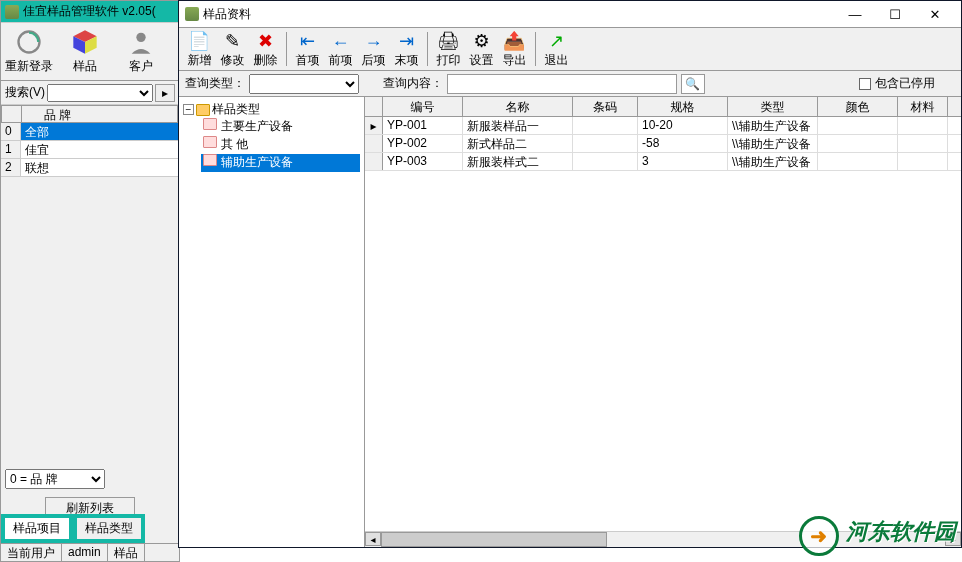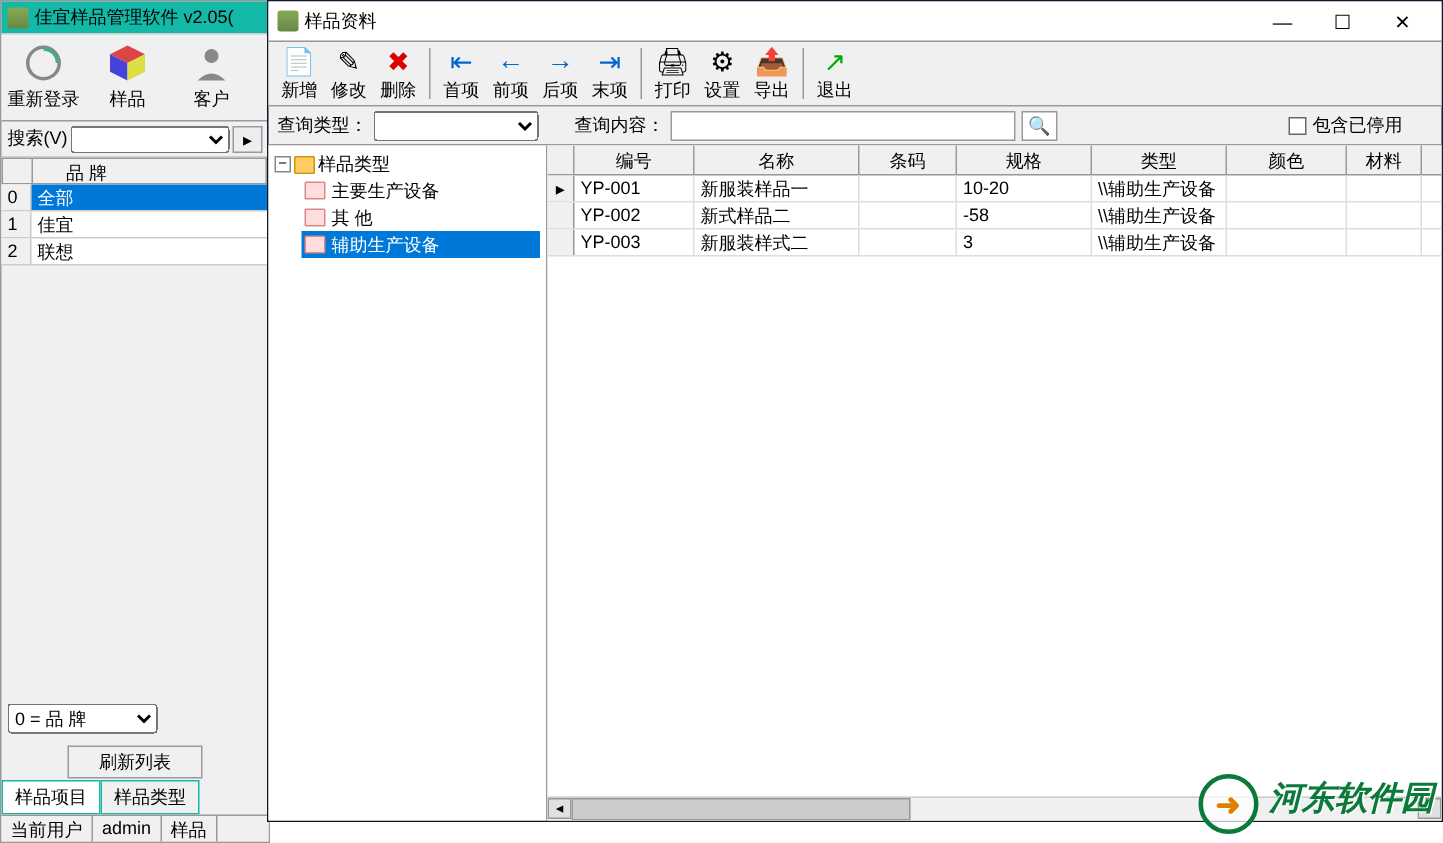--- a/index.html
+++ b/index.html
@@ -67,7 +67,7 @@
     .tree-pane { width: 186px; border-right: 1px solid #999; background: #fff; padding: 4px; }
     .tree-root { display: flex; align-items: center; gap: 2px; }
     .tree-sub { margin-left: 18px; }
-    .tree-item { display: flex; align-items: center; gap: 4px; height: 18px; padding: 0 2px; }
+    .tree-item { display: flex; gap: 4px; height: 18px; padding: 0 2px; }
     .tree-item.sel { background: #0078d7; color: #fff; }
     .tree-toggle { width: 11px; height: 11px; border: 1px solid #888; display: flex; align-items: center; justify-content: center; font-size: 10px; line-height: 1; }
     .tree-ic { width: 14px; height: 12px; background: #fc6; border: 1px solid #c90; border-radius: 1px; }

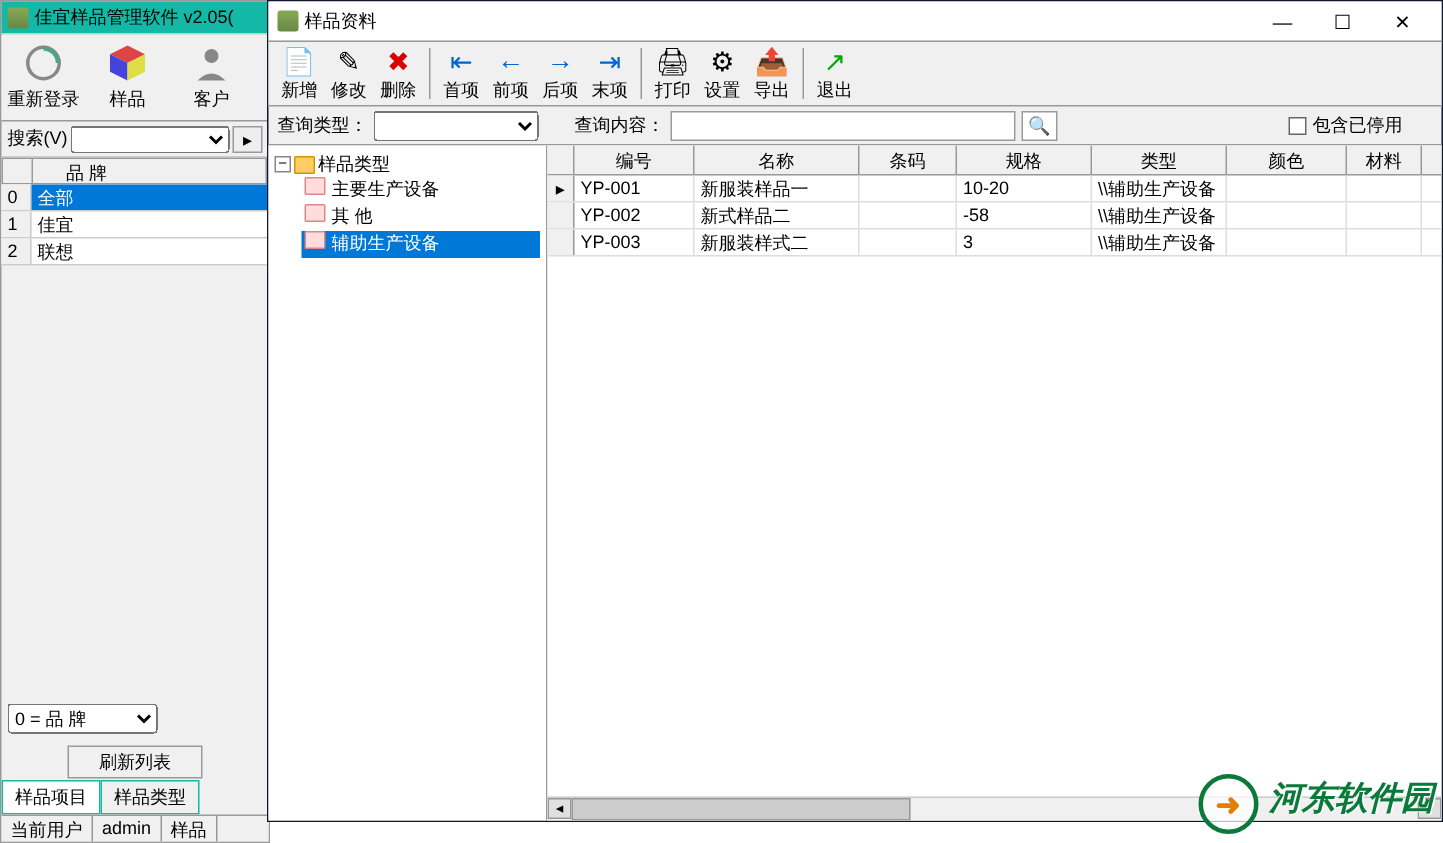--- a/index.html
+++ b/index.html
@@ -38,7 +38,7 @@
     .btn-refresh { width: 90px; height: 22px; border: 1px solid #999; background: #f0f0f0; margin: 4px auto; display: block; }
     
     .tab-row { position: absolute; bottom: 18px; left: 0; display: flex; }
-    .tab { border: 1px solid #14b8a6; padding: 2px 8px; background: #fff; font-size: 12px; }
+    .tab { border: 4px solid #14b8a6; padding: 2px 8px; background: #fff; font-size: 12px; }
     .tab.inact { background: #f0f0f0; }
     
     .statusbar { position: absolute; bottom: 0; left: 0; right: 0; height: 18px; background: #f0f0f0; border-top: 1px solid #999; display: flex; }

